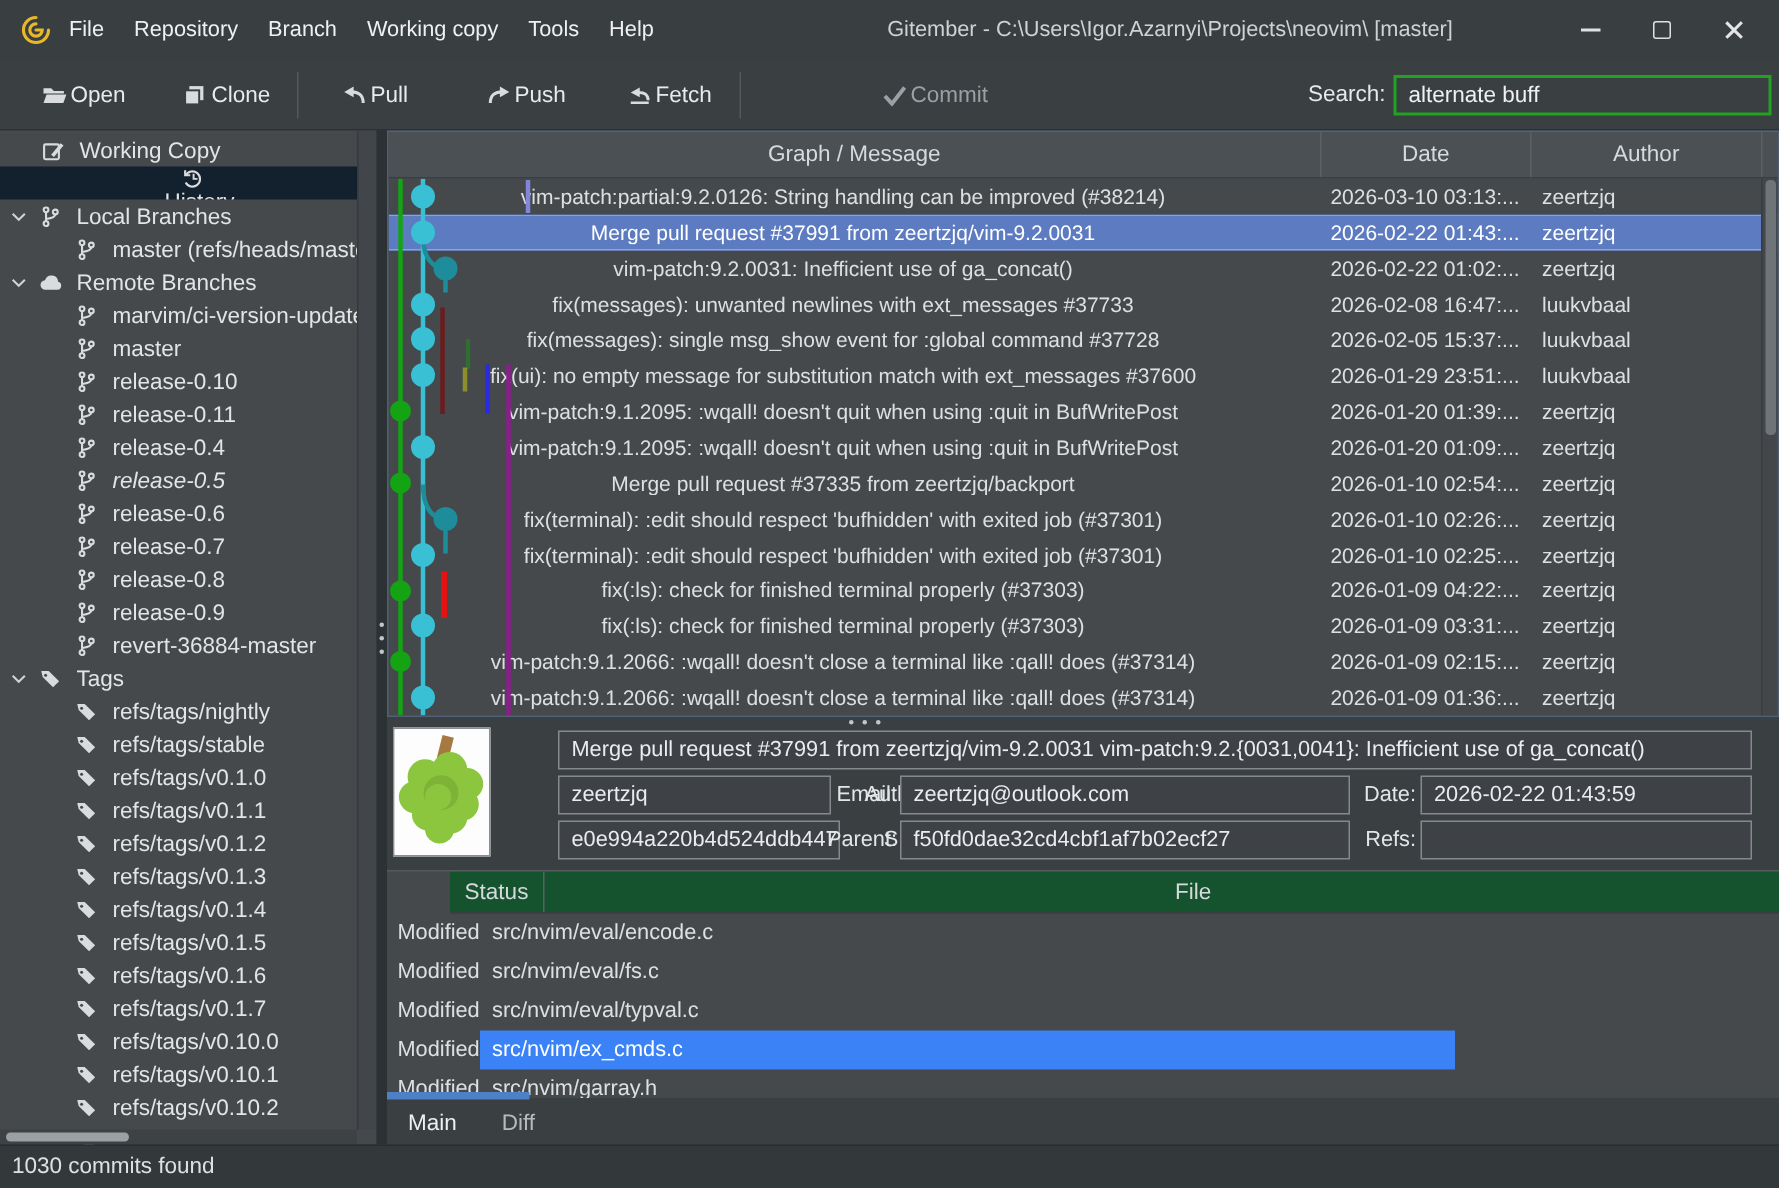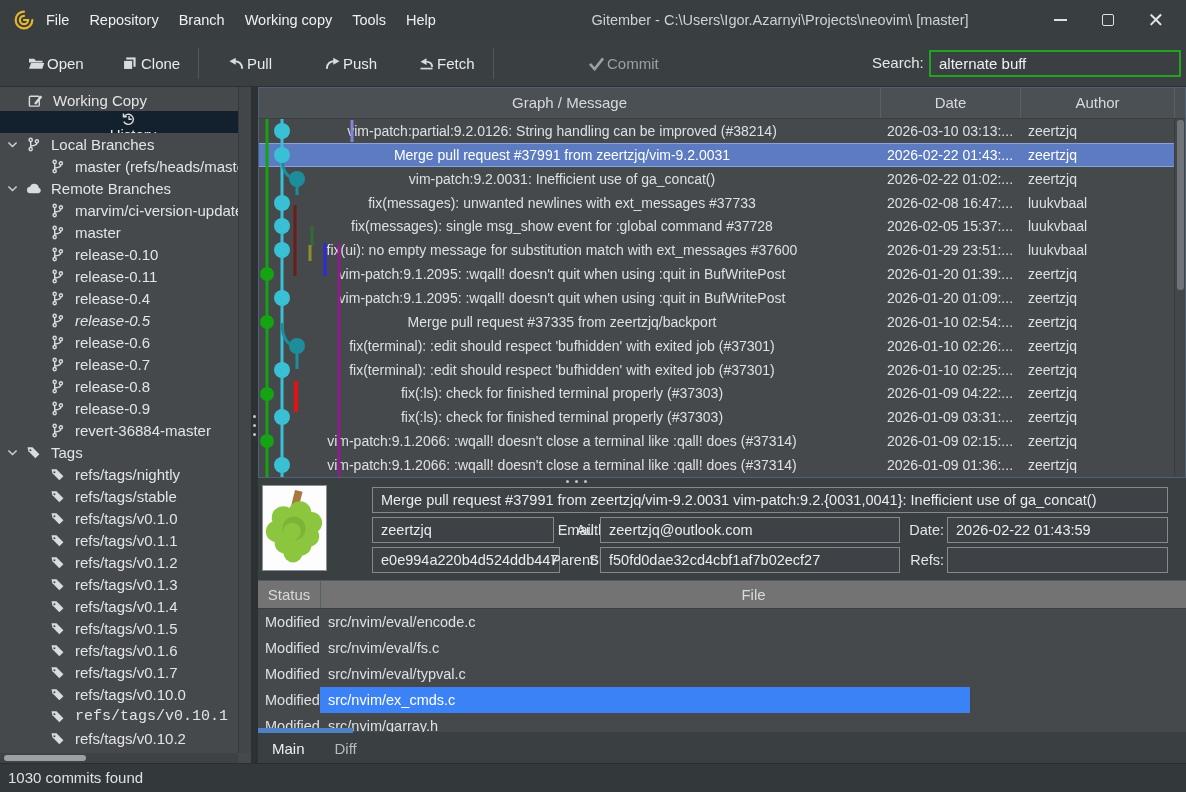--- a/index.html
+++ b/index.html
@@ -68,7 +68,7 @@
 
   
   .file-table { position:absolute; left:258px; top:580px; width:928px; height:152px; background:#45494c; border-top:1px solid #565a5e; overflow:hidden; }
-  .ft-header { height:28px; display:grid; grid-template-columns:62px 866px; background:#737373; border-bottom:1px solid #3b3f42; }
+  .ft-header { height:28px; display:grid; grid-template-columns:62px 866px; background:#14532d; border-bottom:1px solid #3b3f42;margin-left:42px; }
   .ft-hcell { line-height:27px; text-align:center; font-size:15px; color:#d6dadc; }
   .ft-hcell + .ft-hcell { border-left:1px solid #5b6065; }
   .file-row { height:26px; display:grid; grid-template-columns:62px 866px; align-items:stretch; font-size:14.5px; color:#dde0e2; }

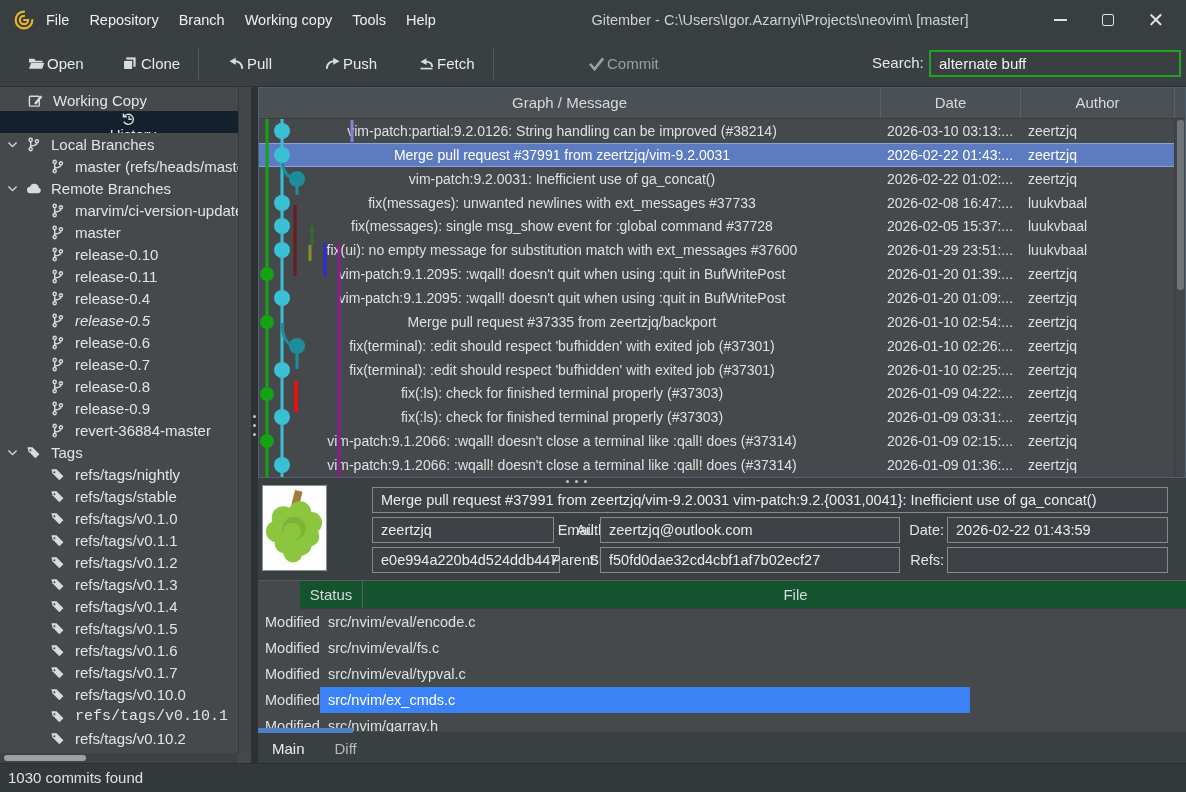--- a/index.html
+++ b/index.html
@@ -471,7 +471,7 @@
         </span>
         <span>refs/tags/v0.10.0</span>
       </div>
-      <div class="tree-row" style="padding-left: 50px; font-family: Liberation Mono, monospace;">
+      <div class="tree-row" style="padding-left: 50px;">
         <span class="t-icon">
           <svg viewBox="0 0 16 16" width="15" height="15">
             <path d="M1.6 2.4 h5.3 l7.4 7.4 -4.3 4.3 -7.4-7.4 z" fill="#d9dcde"></path>

